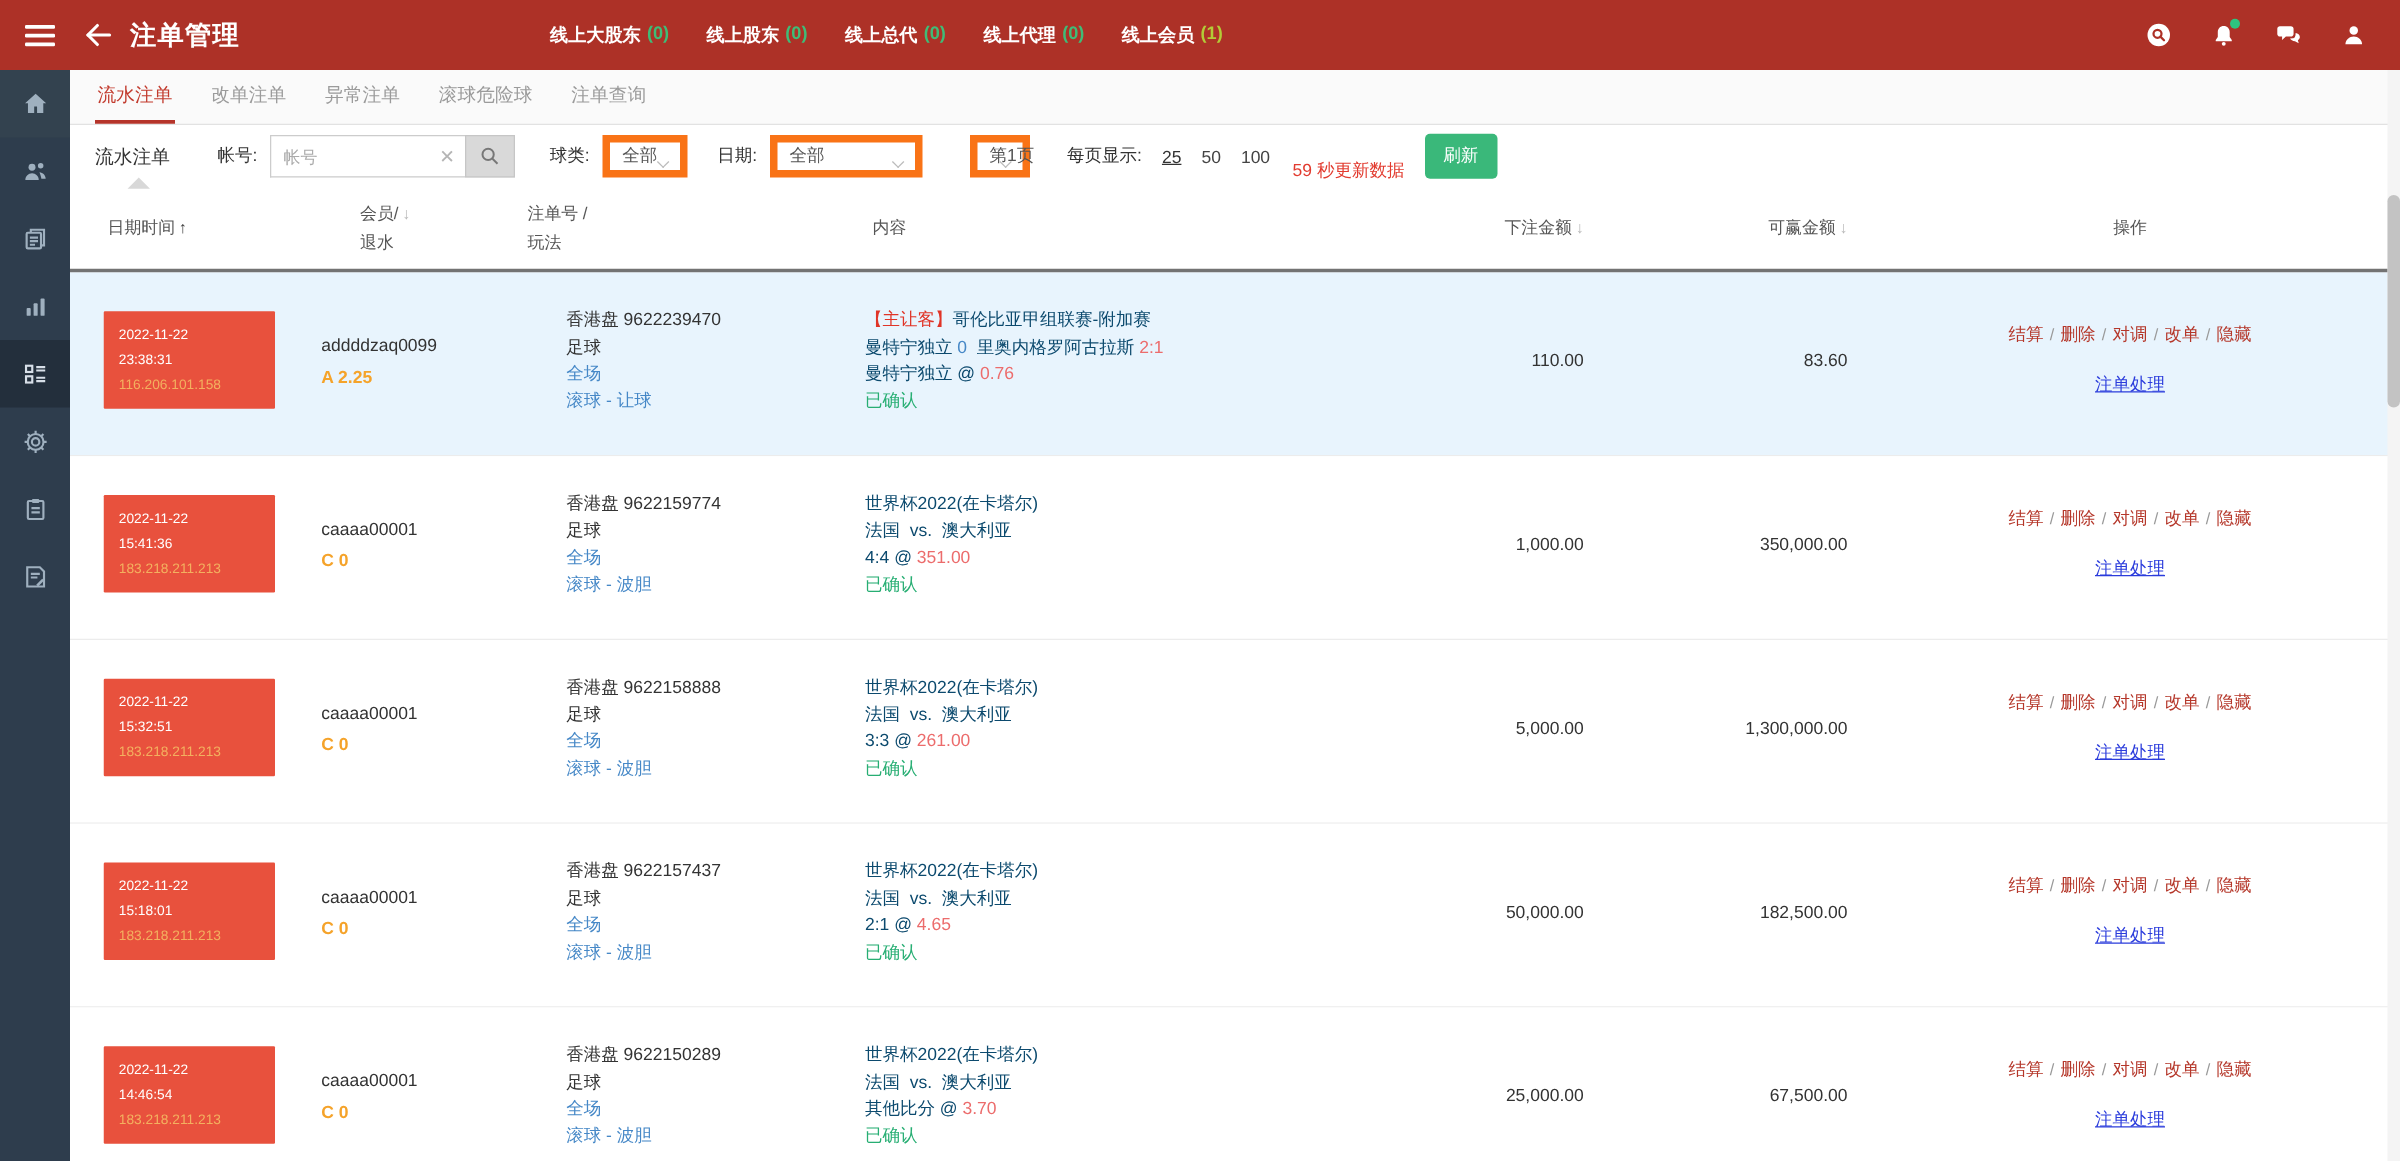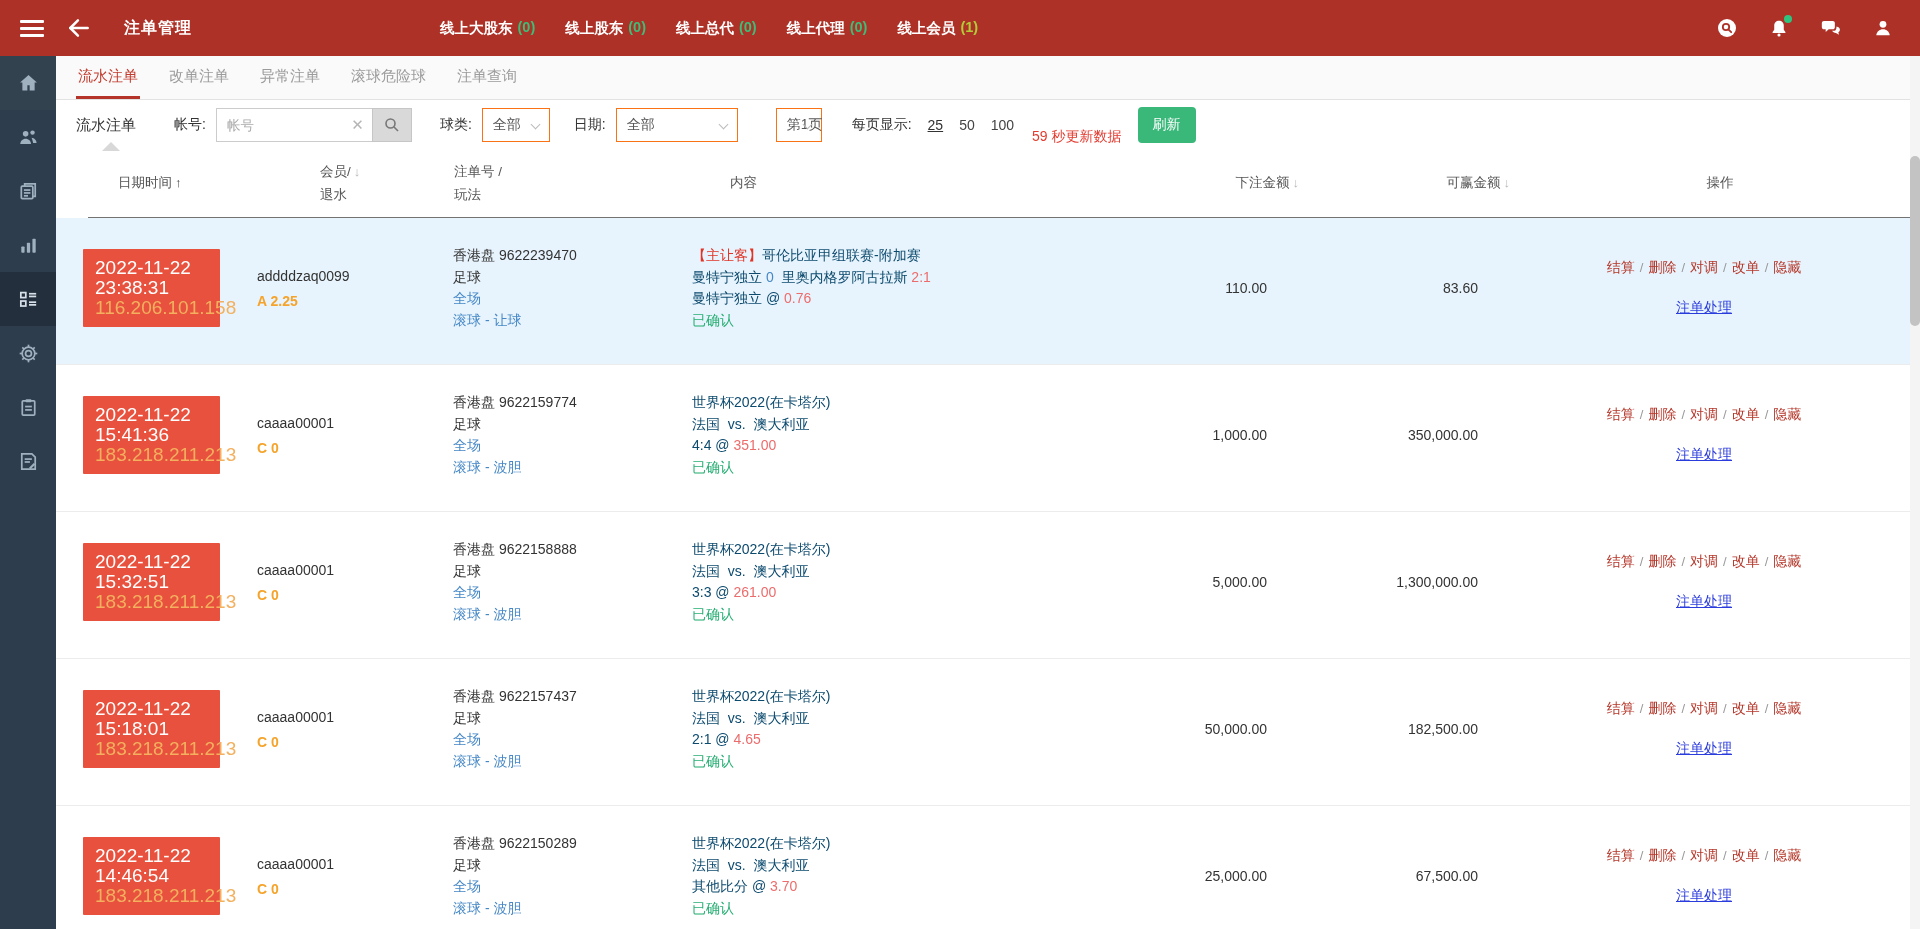--- a/index.html
+++ b/index.html
@@ -12,7 +12,7 @@
   .hamburger { margin-left:20px; width:24px; cursor:pointer; }
   .hamburger span { display:block; height:3px; background:#fff; margin:4px 0; border-radius:1px; }
   .backarrow { margin-left:22px; width:26px; height:26px; cursor:pointer; }
-  .page-title { margin-left:32px; font-size:16px; font-weight:bold; letter-spacing:1px; }
+  .page-title { margin-left:12px; font-size:21px; font-weight:bold; letter-spacing:1px; }
   .topnav { display:flex; margin-left:248px; gap:30px; }
   .topnav-item { display:flex; gap:5px; font-size:14.5px; font-weight:bold; color:#fff;
     text-decoration:none; cursor:pointer; white-space:nowrap; }

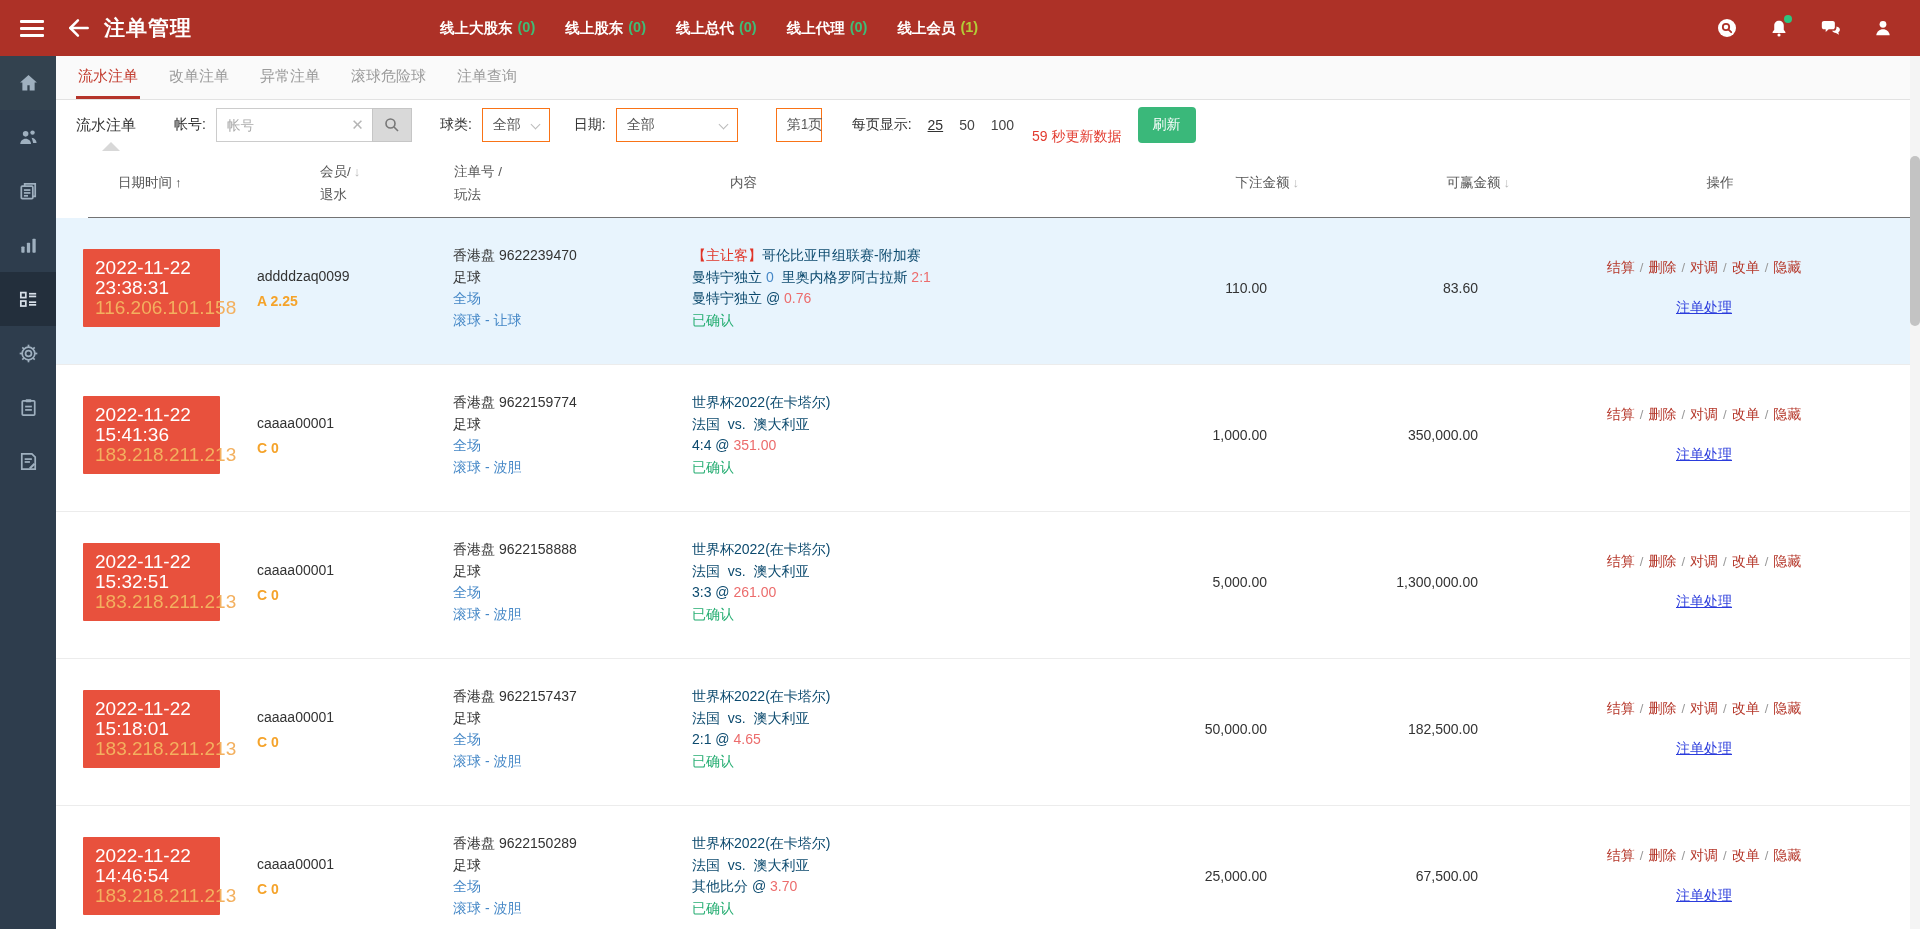--- a/index.html
+++ b/index.html
@@ -57,7 +57,7 @@
   .searchbtn { width:40px; height:34px; background:#d9d9d9; border:1px solid #c6c6c6;
     display:flex; align-items:center; justify-content:center; cursor:pointer; }
   .searchbtn svg { width:16px; height:16px; }
-  .selectbox { position:relative; margin-left:10px; height:34px; border:1px solid #f97316;
+  .selectbox { position:relative; margin-left:10px; height:34px; border:6px solid #f97316;
     display:flex; align-items:center; padding:0 26px 0 10px; color:#555; cursor:pointer;
     background:#fff; white-space:nowrap; }
   .selectbox .chev { position:absolute; right:10px; top:12px; width:7px; height:7px;

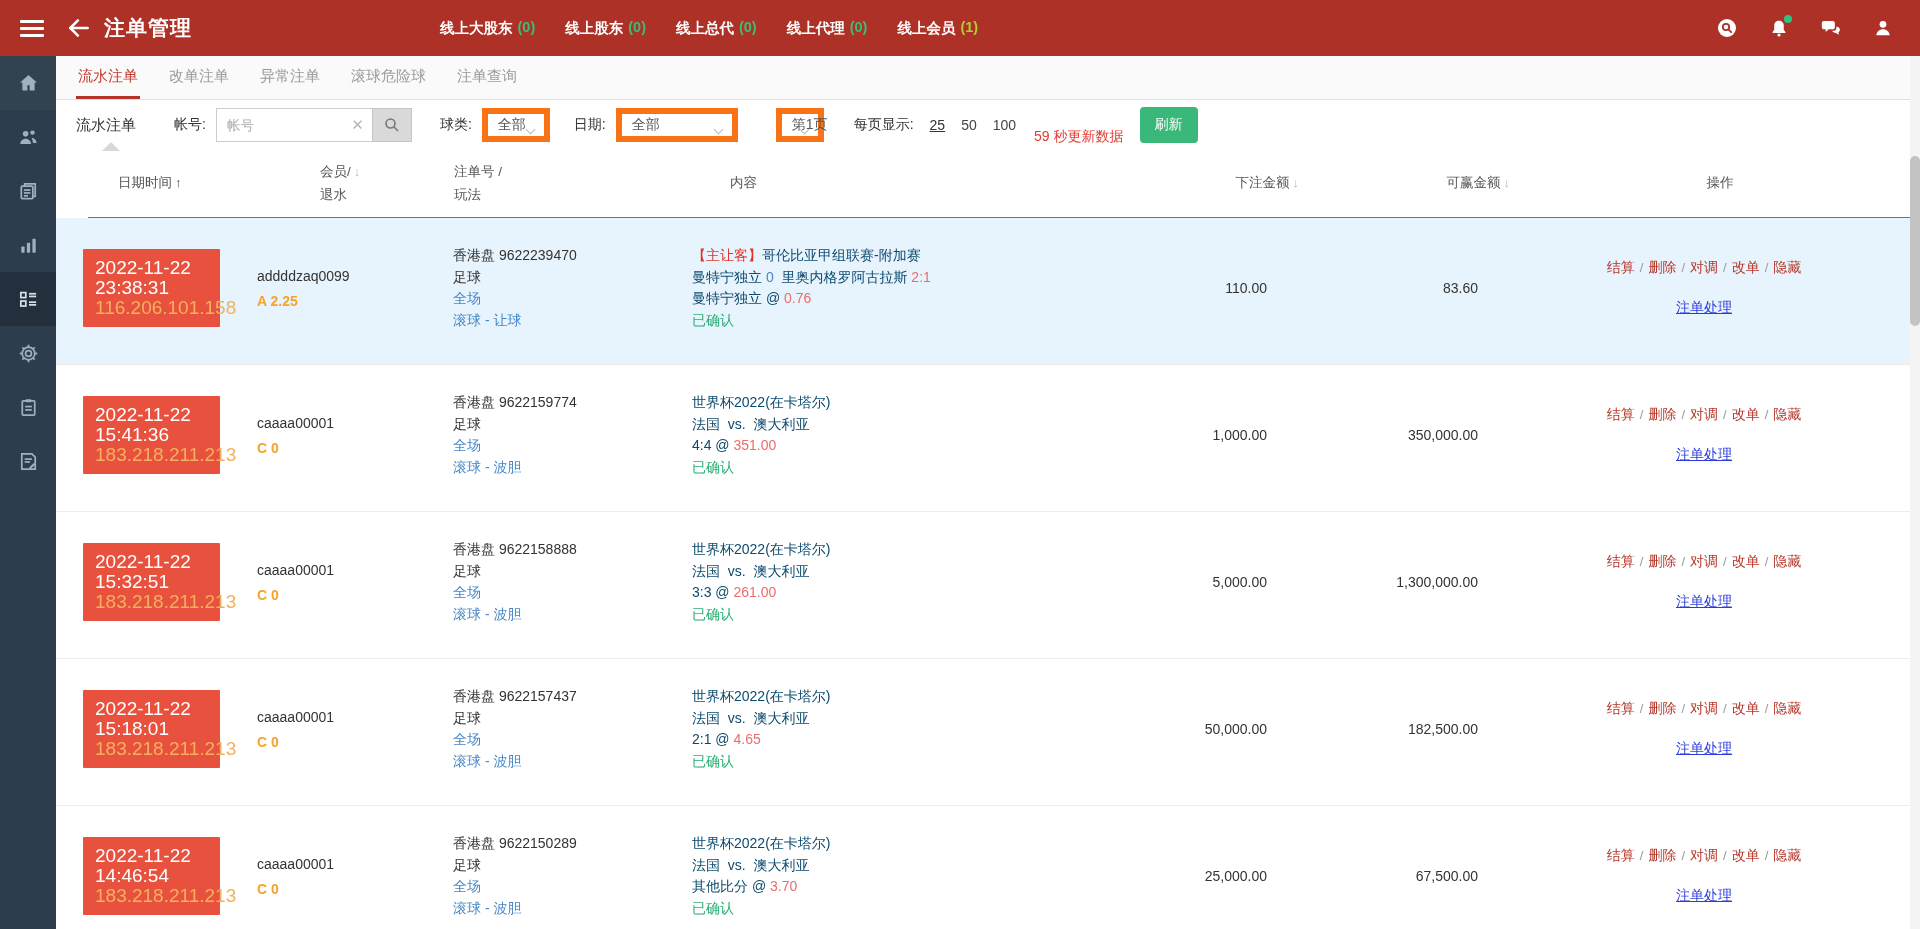--- a/index.html
+++ b/index.html
@@ -74,8 +74,8 @@
 
   
   .grid { display:grid; grid-template-columns:190px 170px 270px 380px 211px 211px 1fr; }
-  .thead { height:68px; border-bottom:1px solid #737373; align-items:center;
-    font-size:13.5px; color:#555;margin-left:32px; }
+  .thead { height:68px; border-bottom:3px solid #737373; align-items:center;
+    font-size:13.5px; color:#555; }
   .th { line-height:1.65; }
   .th.c1 { padding-left:30px; }
   .th.c2 { padding-left:42px; }

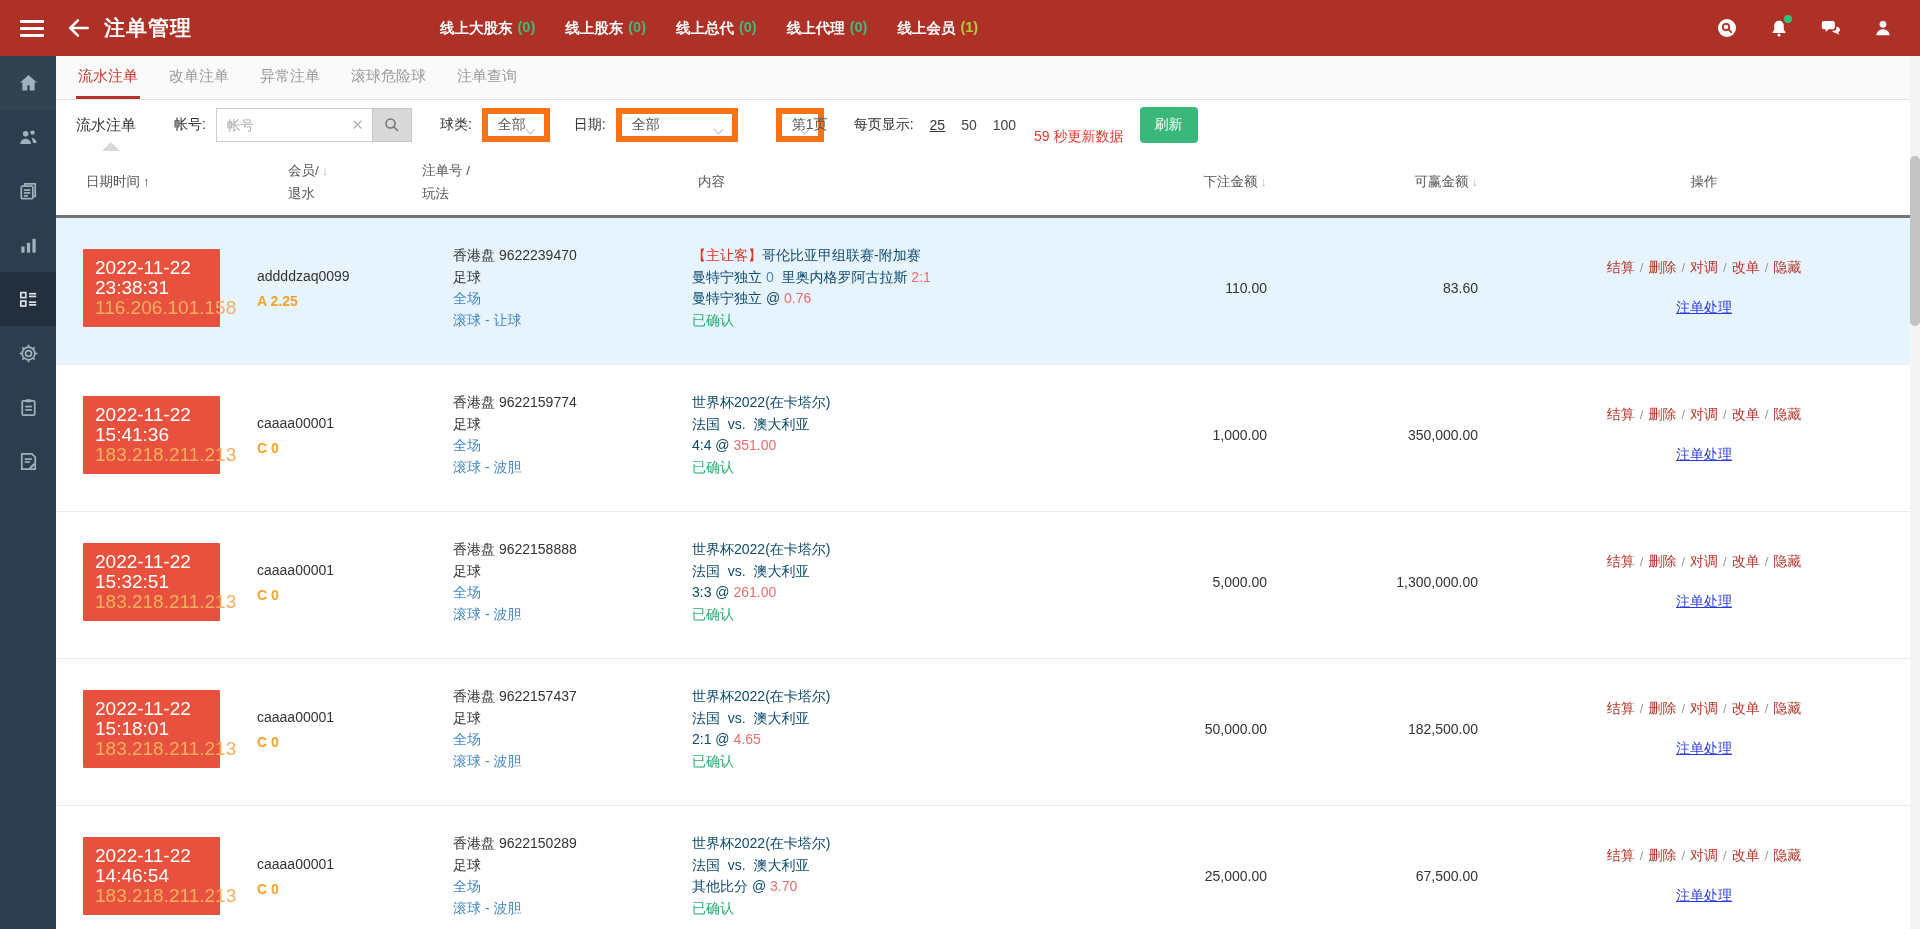--- a/index.html
+++ b/index.html
@@ -92,7 +92,7 @@
   .cell { font-size:14px; color:#333; }
 
   .badge { width:137px; margin-left:27px; background:#e8513d; color:#fff;
-    padding:9px 12px; font-size:19px; line-height:20px; border-radius:1px; }
+    padding:9px 12px; font-size:11px; line-height:20px; border-radius:1px; }
   .badge .ip { color:#f3b05f; }
 
   .cell.member { padding-left:11px; }

